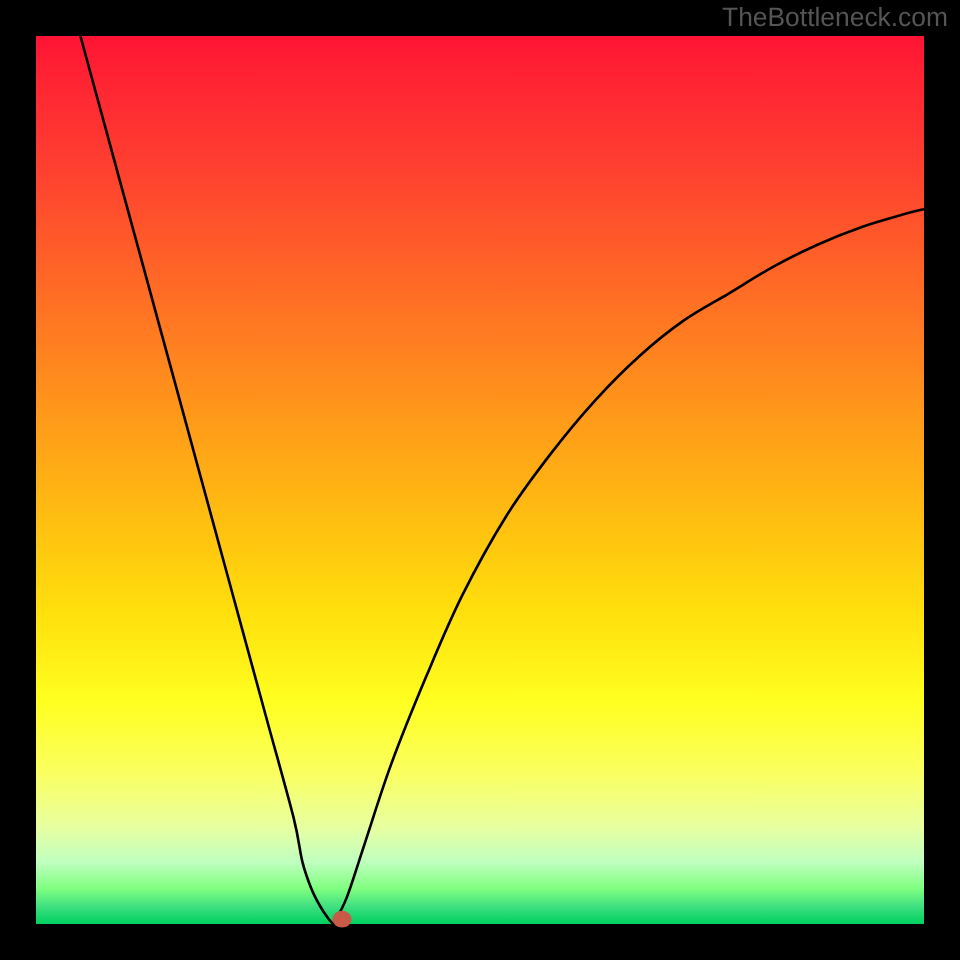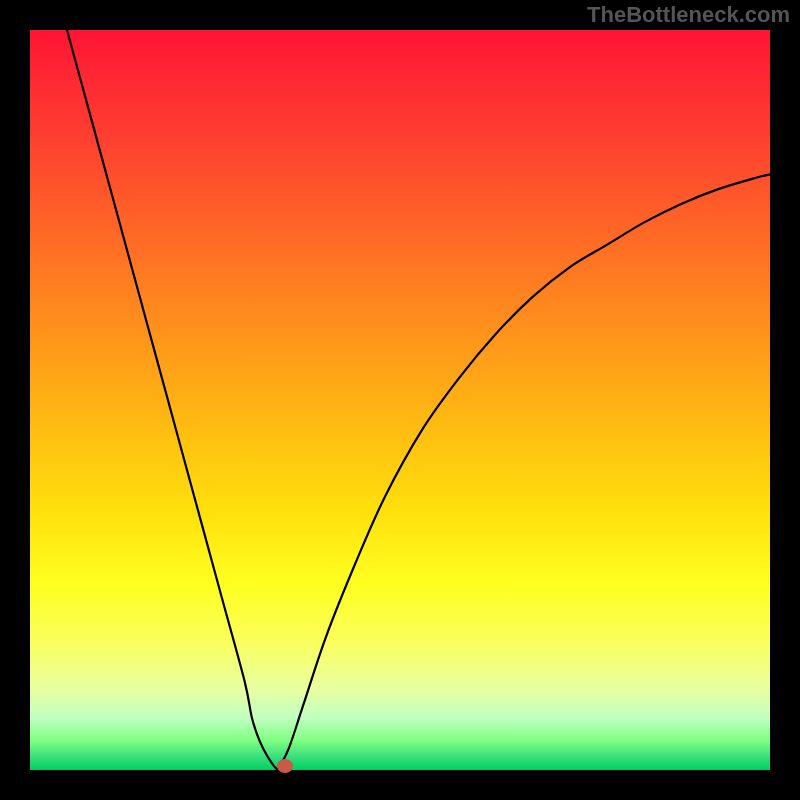--- a/index.html
+++ b/index.html
@@ -20,7 +20,7 @@
       right: 10px;
       color: #555;
       font-size: 22px;
-      font-weight: bold;
+      font-weight: normal;
       z-index: 10;
     }
     .chart-area {

